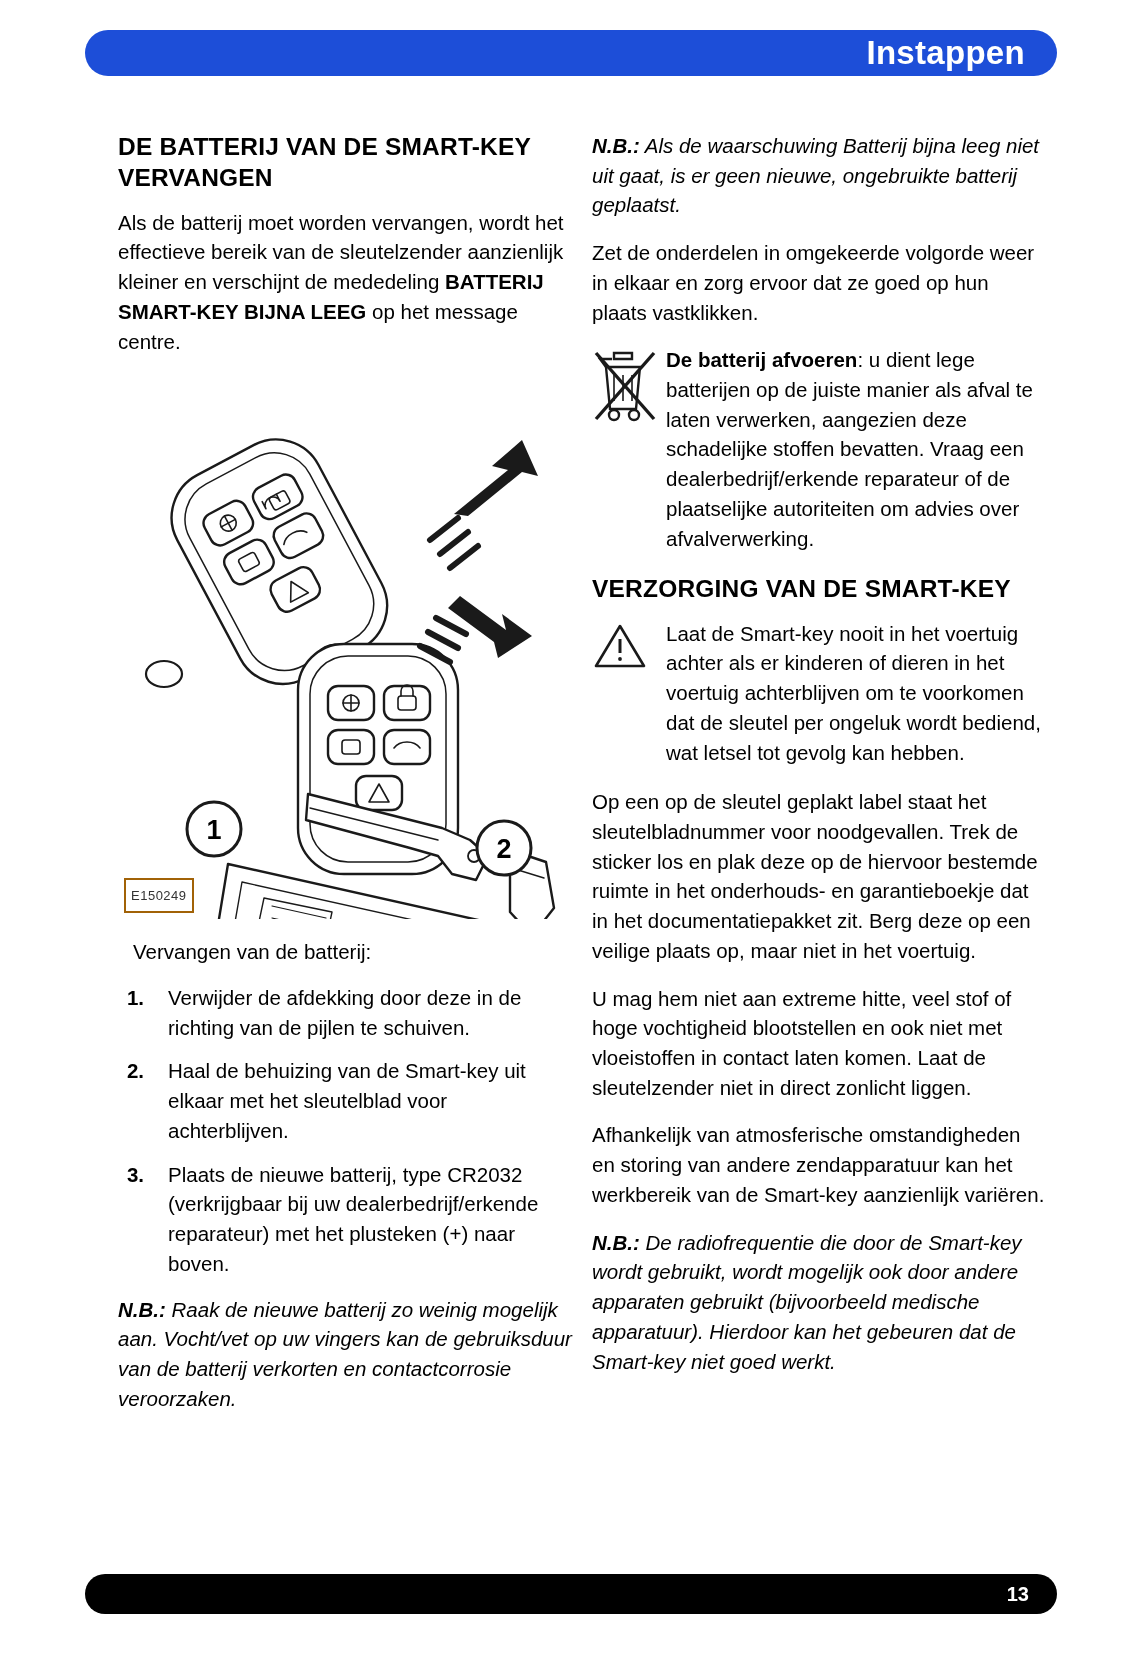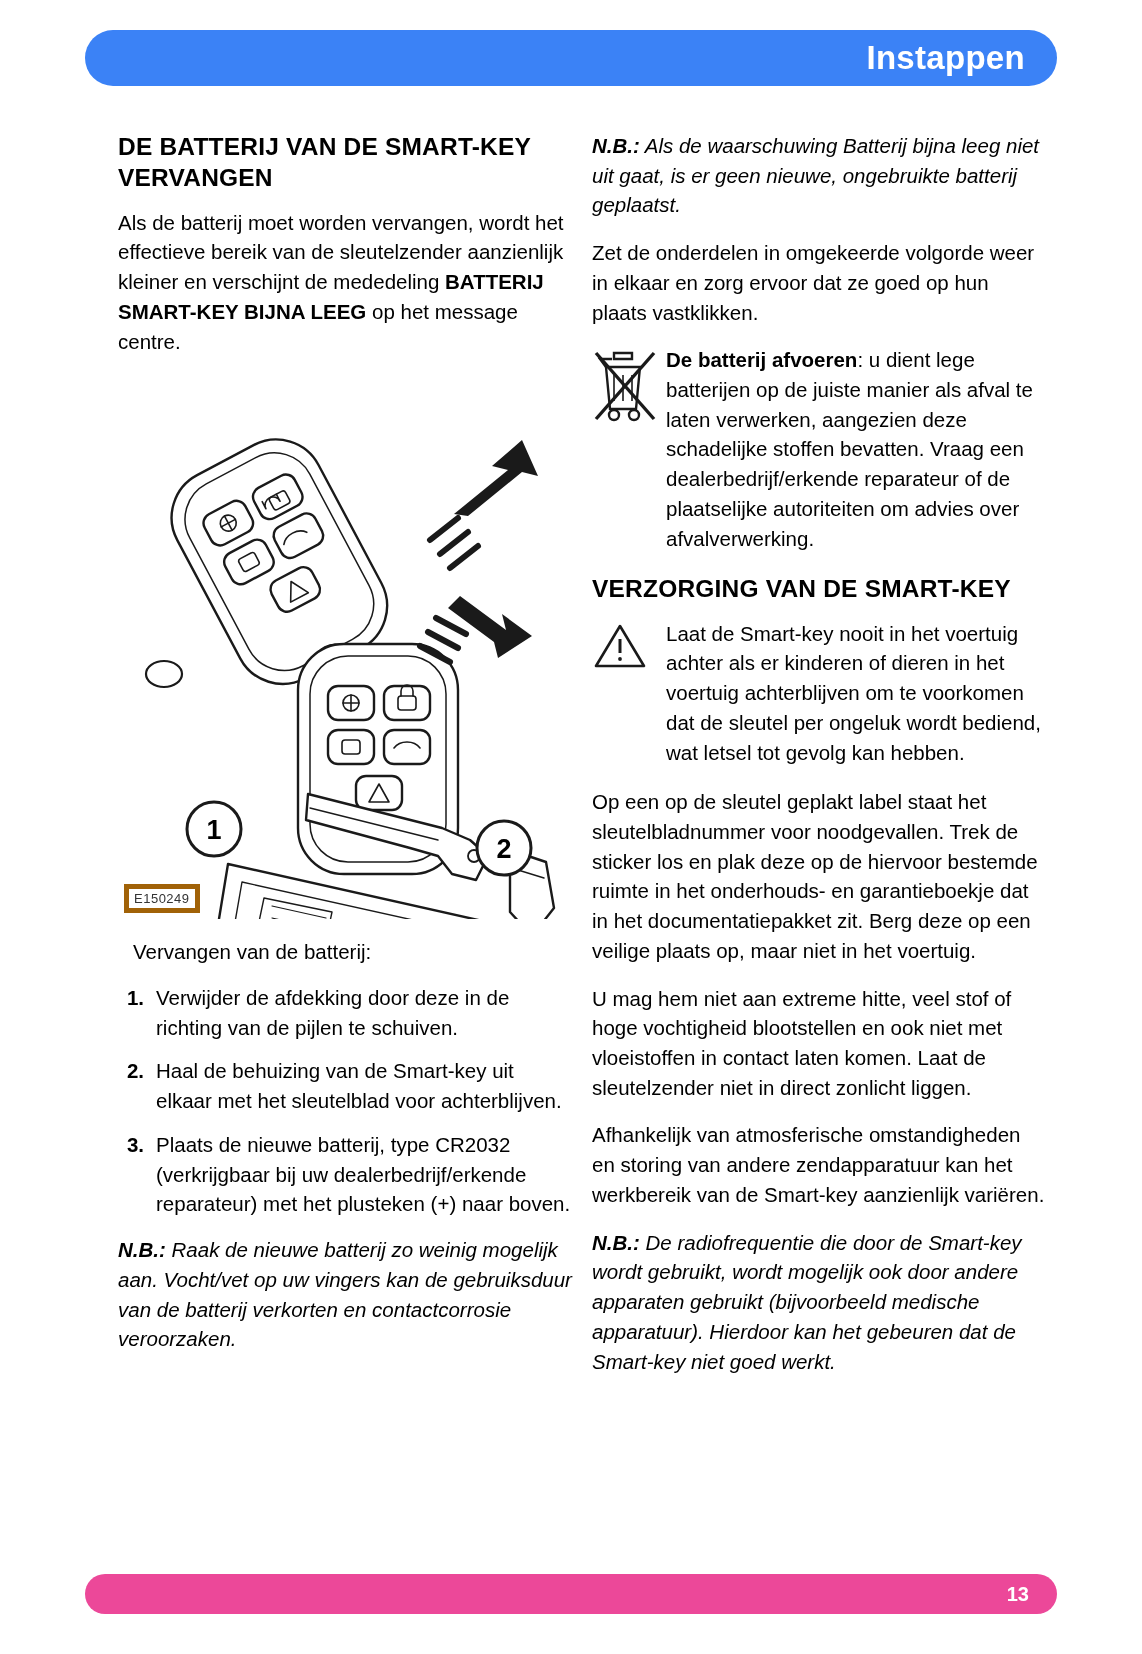--- a/index.html
+++ b/index.html
@@ -22,8 +22,8 @@
     left: 85px;
     top: 30px;
     width: 972px;
-    height: 56px;
-    background: #3b82f6;
+    height: 46px;
+    background: #1d4ed8;
     border-radius: 31px;
     display: flex;
     align-items: center;

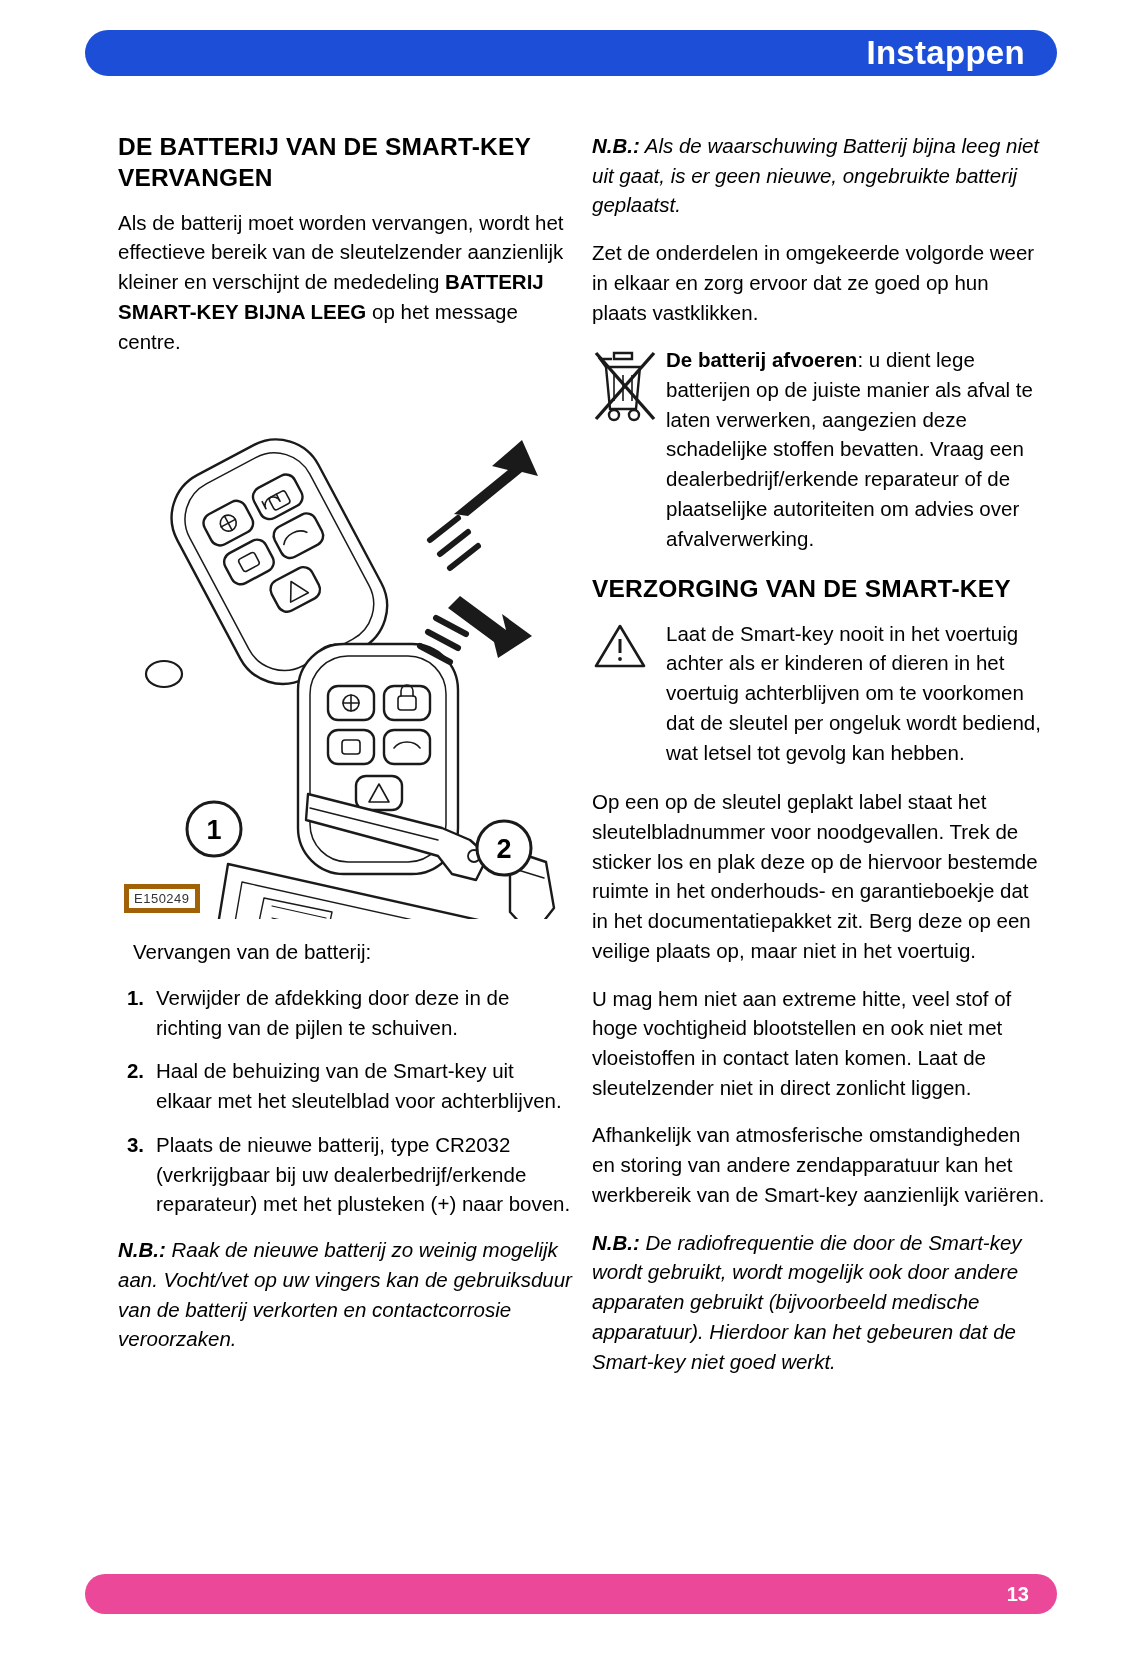--- a/index.html
+++ b/index.html
@@ -144,8 +144,8 @@
     bottom: 6px;
     font-size: 13px;
     font-family: "Liberation Sans", sans-serif;
-    border: 5px solid #a16207;
-    padding: 2px 5px;
+    border: 2px solid #a16207;
+    padding: 8px 5px;
     color: #333;
     letter-spacing: 0.5px;
   }

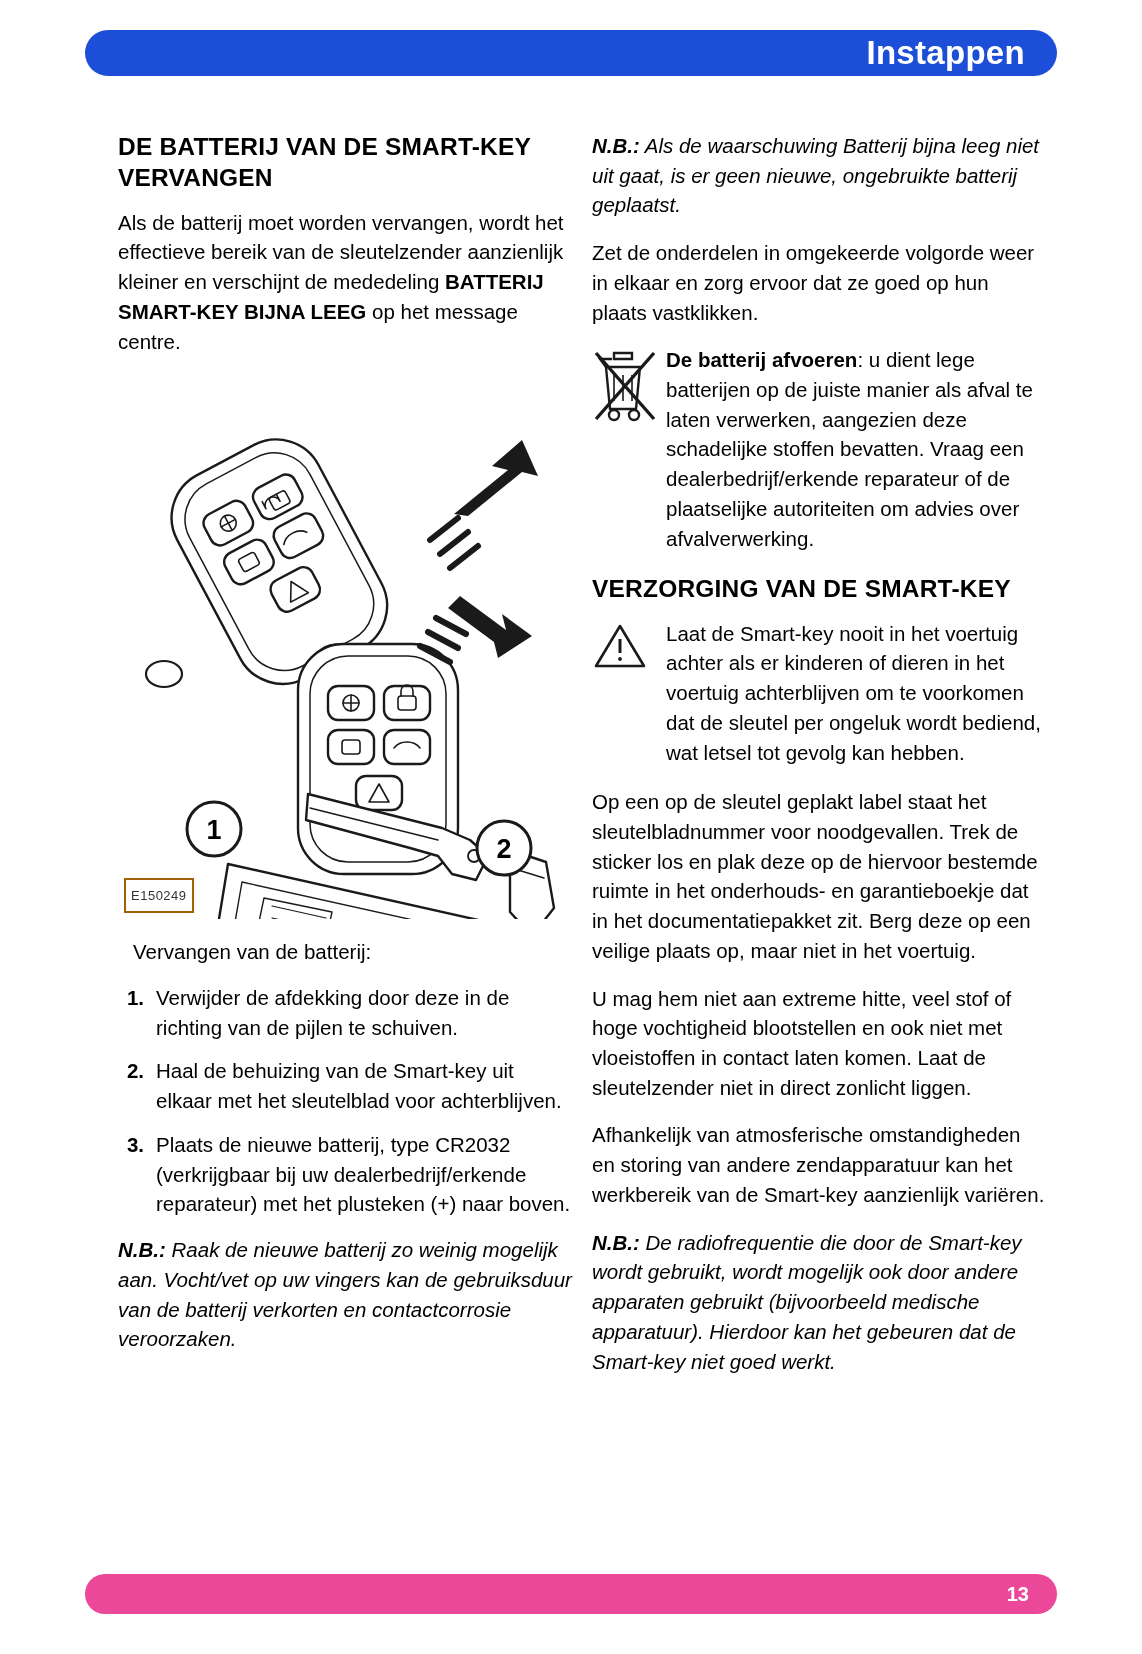--- a/index.html
+++ b/index.html
@@ -110,7 +110,7 @@
     padding-right: 12px;
     box-sizing: border-box;
   }
-  .numlist .txt { flex: 1; }
+  .numlist .txt { flex: 1; margin-left: 12px; }
 
   .lead-in { font-size: 20.5px; line-height: 1.45; margin: 0 0 16px 15px; }
 

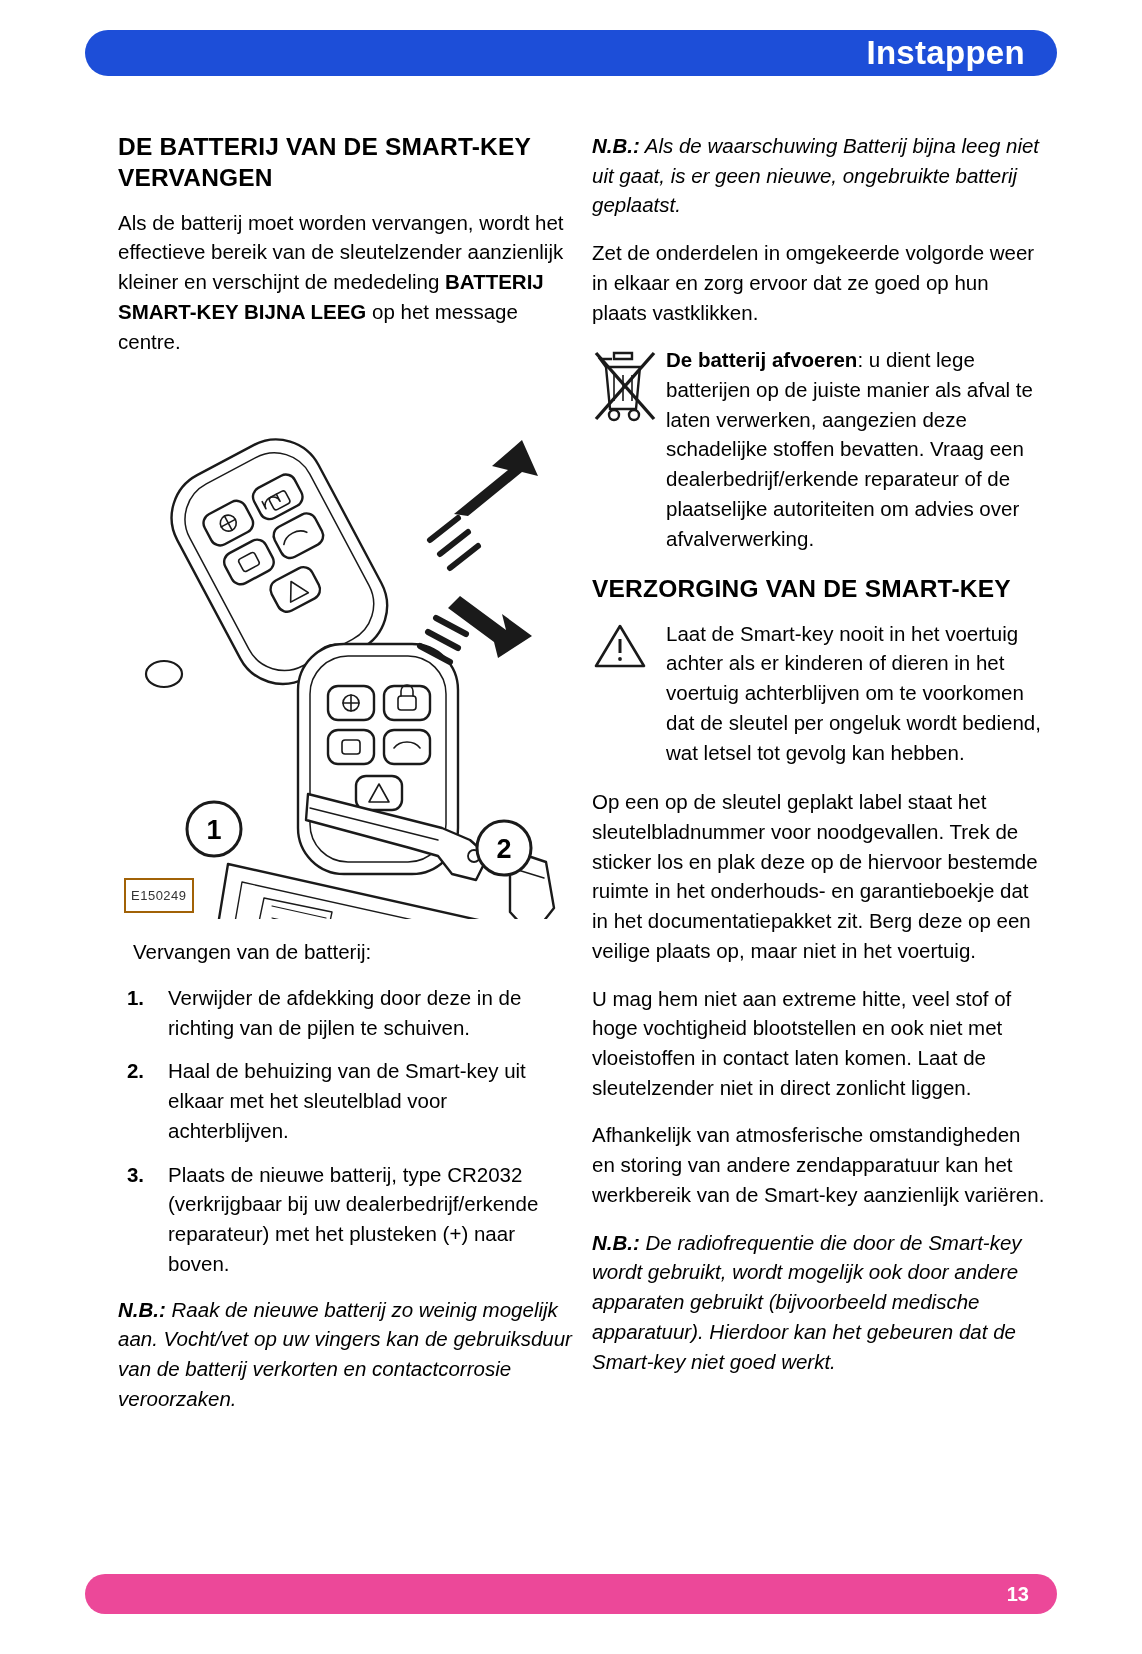--- a/index.html
+++ b/index.html
@@ -44,7 +44,7 @@
     bottom: 40px;
     width: 972px;
     height: 40px;
-    background: #ec4899;
+    background: #000000;
     border-radius: 20px;
     display: flex;
     align-items: center;

